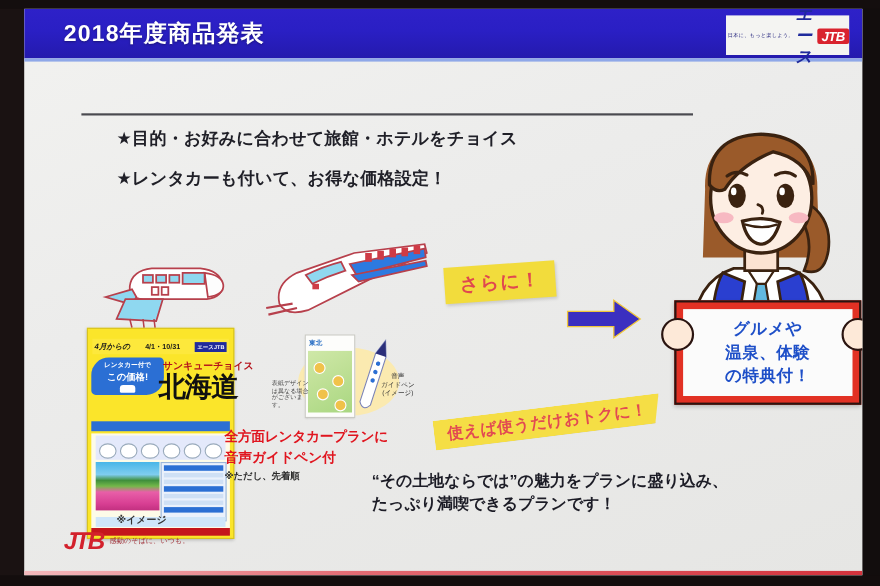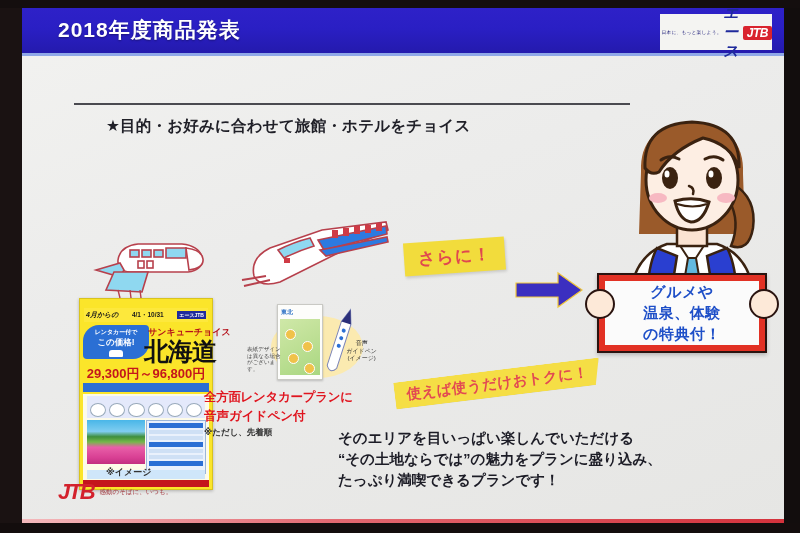--- a/index.html
+++ b/index.html
@@ -166,6 +166,7 @@
 
     <div class="bullets">
       <div class="bullet">★目的・お好みに合わせて旅館・ホテルをチョイス</div>
+      <div class="bullet">★レンタカーも付いて、お得な価格設定！</div>
     </div>
 
     <svg class="plane" viewBox="0 0 130 72">

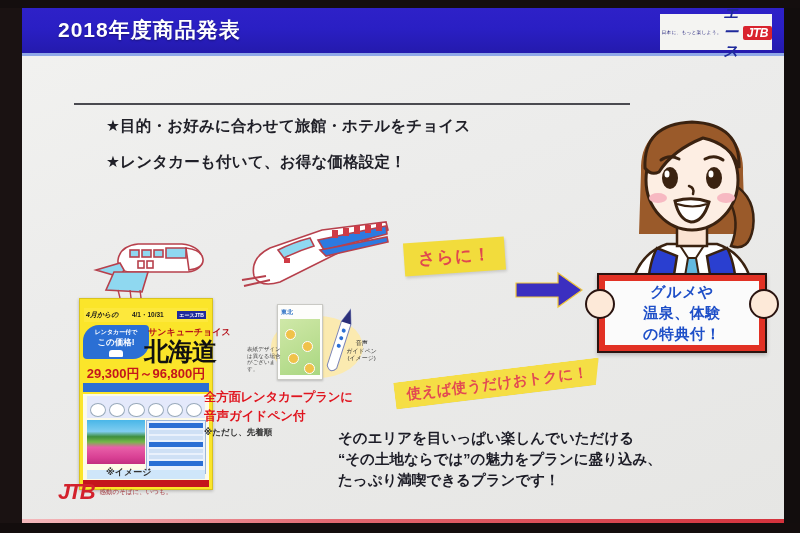--- a/index.html
+++ b/index.html
@@ -116,7 +116,7 @@
   .char{position:absolute;left:585px;top:98px;width:170px;height:200px;}
 
   
-  .redbox{position:absolute;left:575px;top:265px;width:170px;height:80px;background:#e23124;
+  .redbox{position:absolute;left:591px;top:265px;width:170px;height:95px;background:#e23124;
           border:2px solid #2a1410;padding:6px;box-sizing:border-box;
           box-shadow:0 2px 4px rgba(0,0,0,.22);}
   .redbox-in{width:100%;height:100%;background:#fbfbfb;display:flex;flex-direction:column;

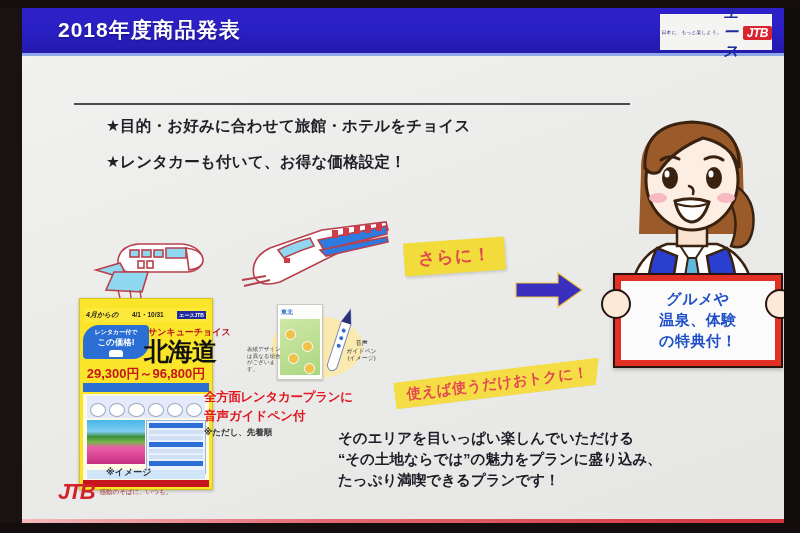--- a/index.html
+++ b/index.html
@@ -214,7 +214,6 @@
       </div>
       <div class="fl-series">サンキューチョイス</div>
       <div class="fl-hokkaido">北海道</div>
-      <div class="fl-price">29,300円～96,800円</div>
       <div class="fl-band"></div>
       <div class="fl-body">
         <div class="fl-icons">

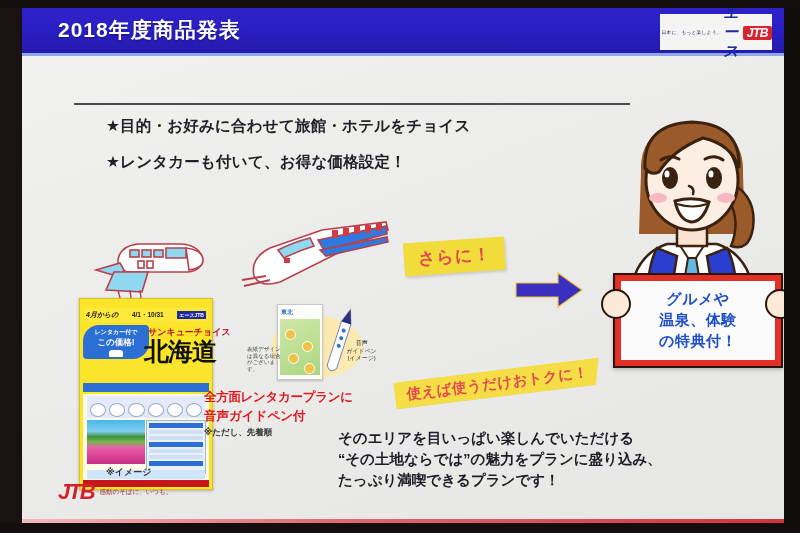--- a/index.html
+++ b/index.html
@@ -332,7 +332,6 @@
     </div>
 
     <div class="btmtext">
-      <div>そのエリアを目いっぱい楽しんでいただける</div>
       <div>“その土地ならでは”の魅力をプランに盛り込み、</div>
       <div>たっぷり満喫できるプランです！</div>
     </div>

